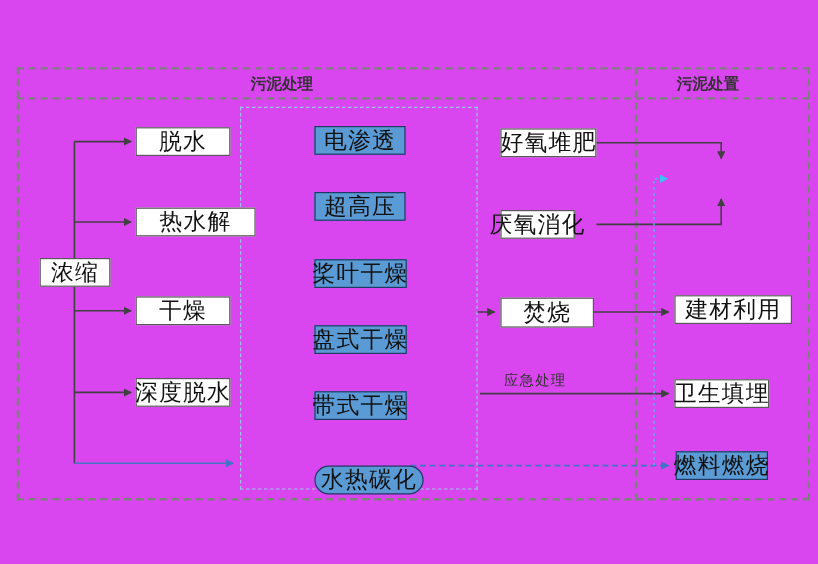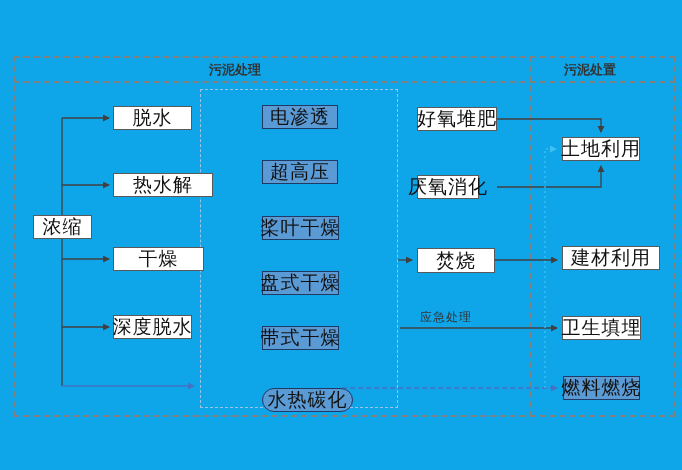--- a/index.html
+++ b/index.html
@@ -4,7 +4,7 @@
 <style>
   html,body{margin:0;padding:0;background:#ffffff;}
   body{width:682px;height:470px;position:relative;font-family:"Liberation Sans",sans-serif;}
-  .stage{position:absolute;left:0;top:0;width:682px;height:470px;background:#0ea5e9;overflow:hidden;}
+  .stage{position:absolute;left:0;top:0;width:682px;height:470px;background:#d946ef;overflow:hidden;}
 
   
   .outer-frame{position:absolute;left:14px;top:56px;width:661px;height:361px;

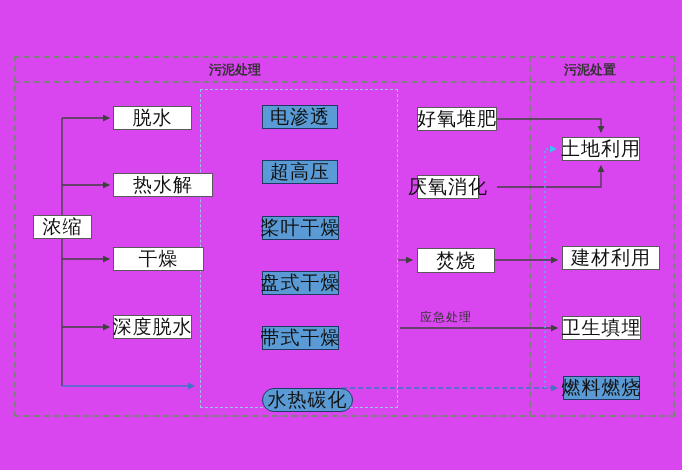--- a/index.html
+++ b/index.html
@@ -91,7 +91,6 @@
   <div class="box white" style="left:417px;top:175px;width:62px;height:24px;">厌氧消化</div>
   <div class="box white" style="left:417px;top:248px;width:78px;height:25px;">焚烧</div>
 
-  <div class="box white" style="left:562px;top:137px;width:78px;height:24px;">土地利用</div>
   <div class="box white" style="left:562px;top:246px;width:98px;height:24px;">建材利用</div>
   <div class="box white" style="left:562px;top:316px;width:79px;height:24px;">卫生填埋</div>
   <div class="box blue" style="left:563px;top:376px;width:77px;height:24px;">燃料燃烧</div>

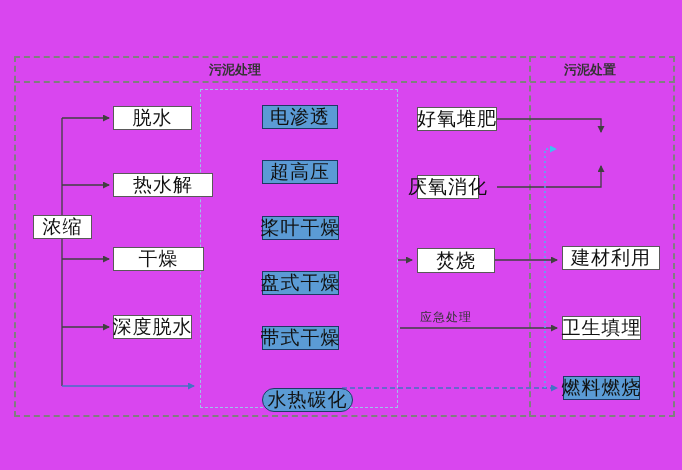--- a/index.html
+++ b/index.html
@@ -77,7 +77,7 @@
   <div class="box white" style="left:33px;top:215px;width:59px;height:24px;">浓缩</div>
   <div class="box white" style="left:113px;top:106px;width:79px;height:24px;">脱水</div>
   <div class="box white" style="left:113px;top:173px;width:100px;height:24px;">热水解</div>
-  <div class="box white" style="left:113px;top:247px;width:91px;height:24px;">干燥</div>
+  <div class="box white" style="left:113px;top:247px;width:79px;height:24px;">干燥</div>
   <div class="box white" style="left:113px;top:315px;width:79px;height:24px;">深度脱水</div>
 
   <div class="box blue" style="left:262px;top:105px;width:76px;height:24px;">电渗透</div>

